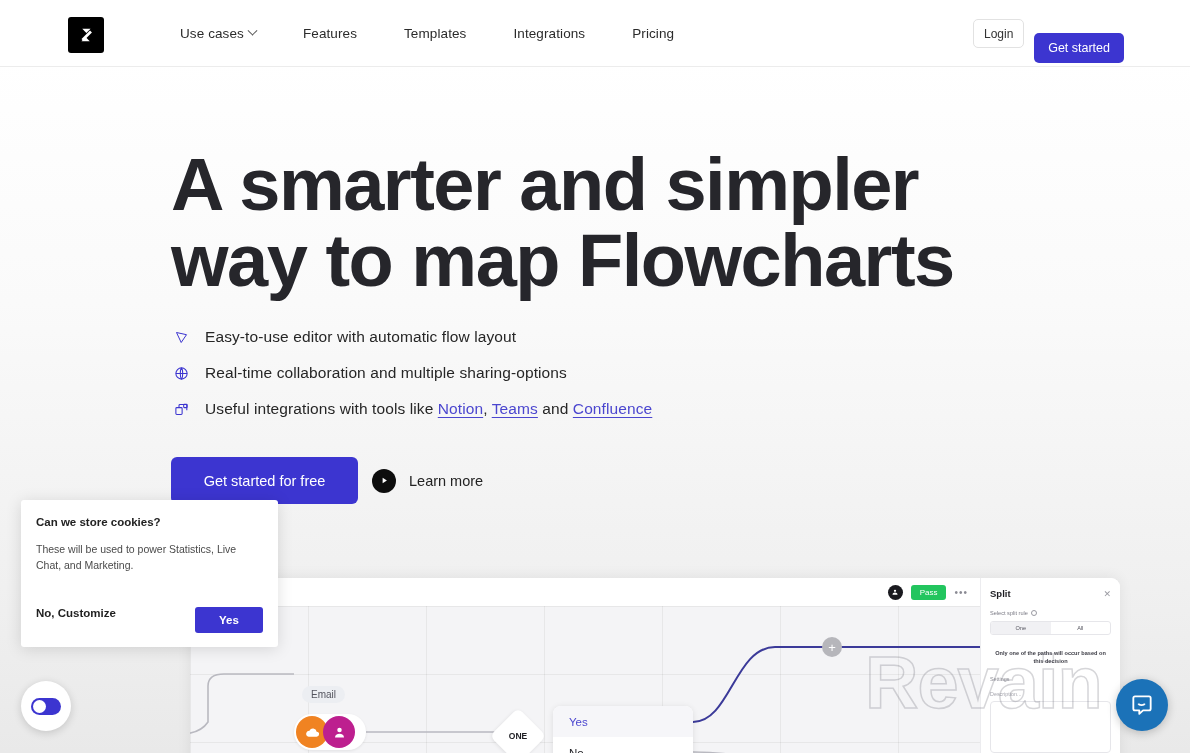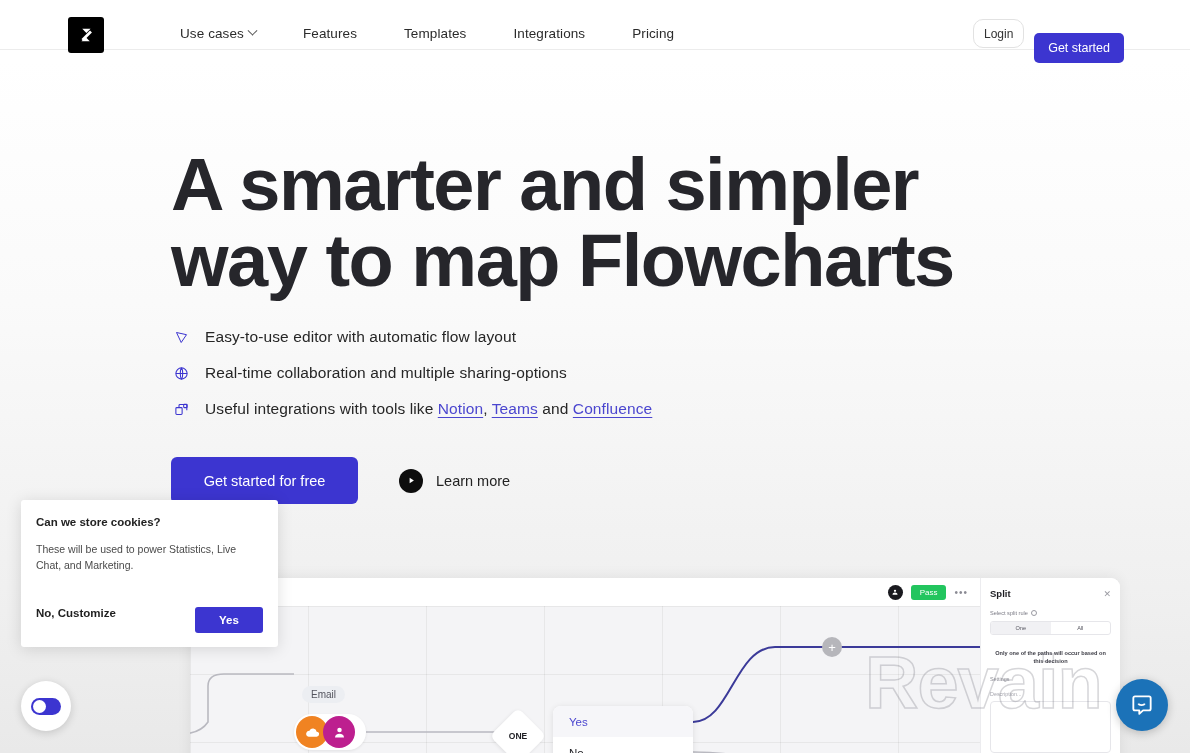--- a/index.html
+++ b/index.html
@@ -19,7 +19,7 @@
   
   .navbar {
     position: relative;
-    height: 50px;
+    height: 67px;
     background: #ffffff;
     border-bottom: 1px solid #ececec;
     display: flex;

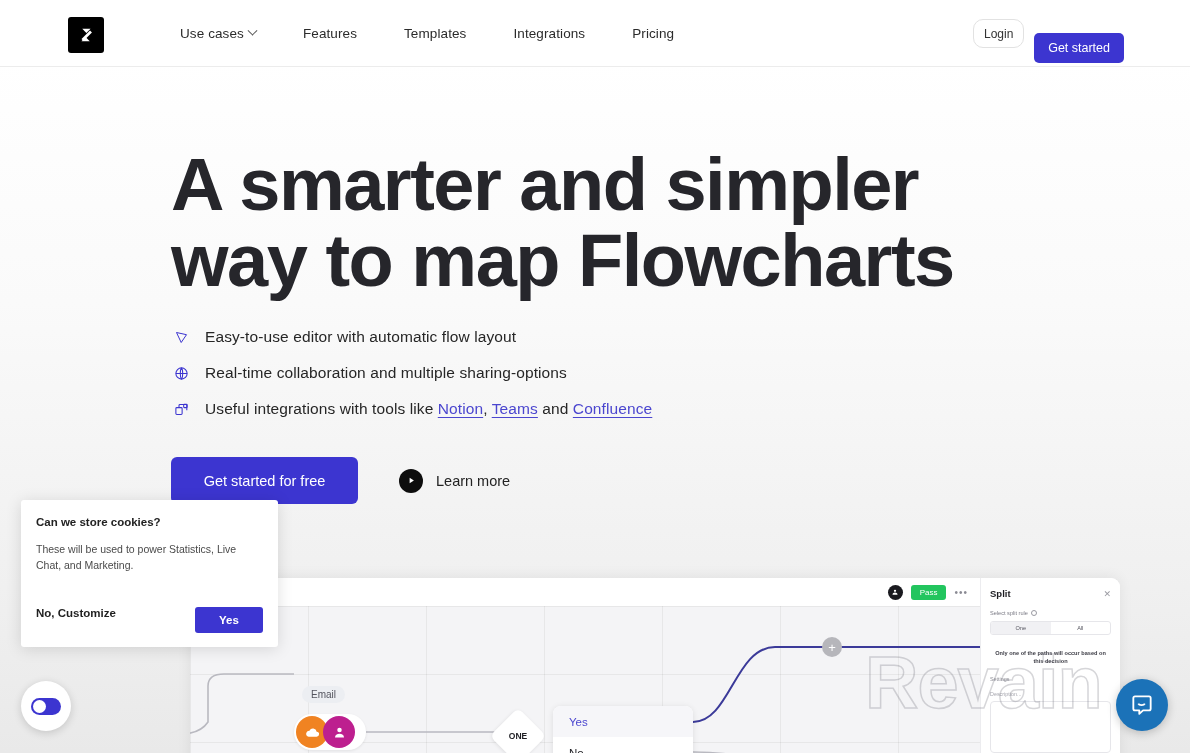--- a/index.html
+++ b/index.html
@@ -63,7 +63,7 @@
   .btn-login {
     width: 51px; height: 29px;
     border: 1px solid #e2e2e2;
-    border-radius: 10px;
+    border-radius: 5px;
     background: #ffffff;
     font-size: 12px; color: #333;
     display: flex; align-items: center; justify-content: center;

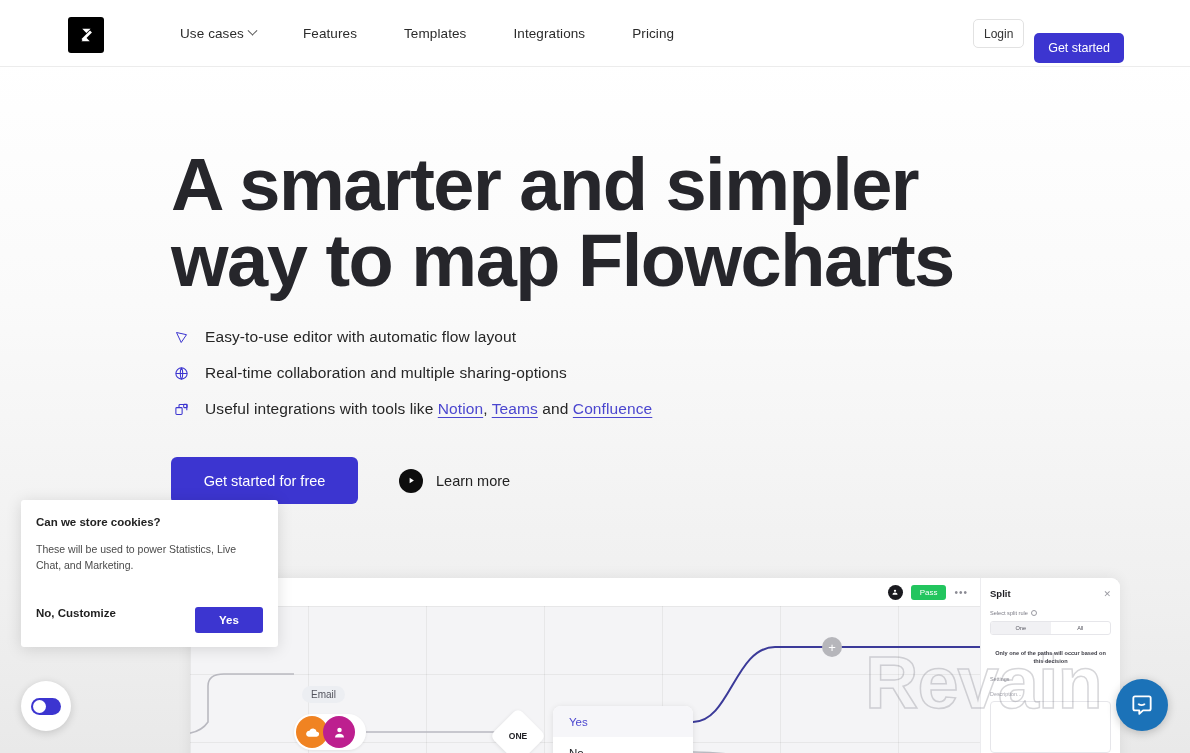--- a/index.html
+++ b/index.html
@@ -136,7 +136,7 @@
   }
   .learn-wrap {
     display: flex; align-items: center;
-    margin-left: 41px;
+    margin-left: 14px;
     cursor: pointer;
   }
   .play-circle {

